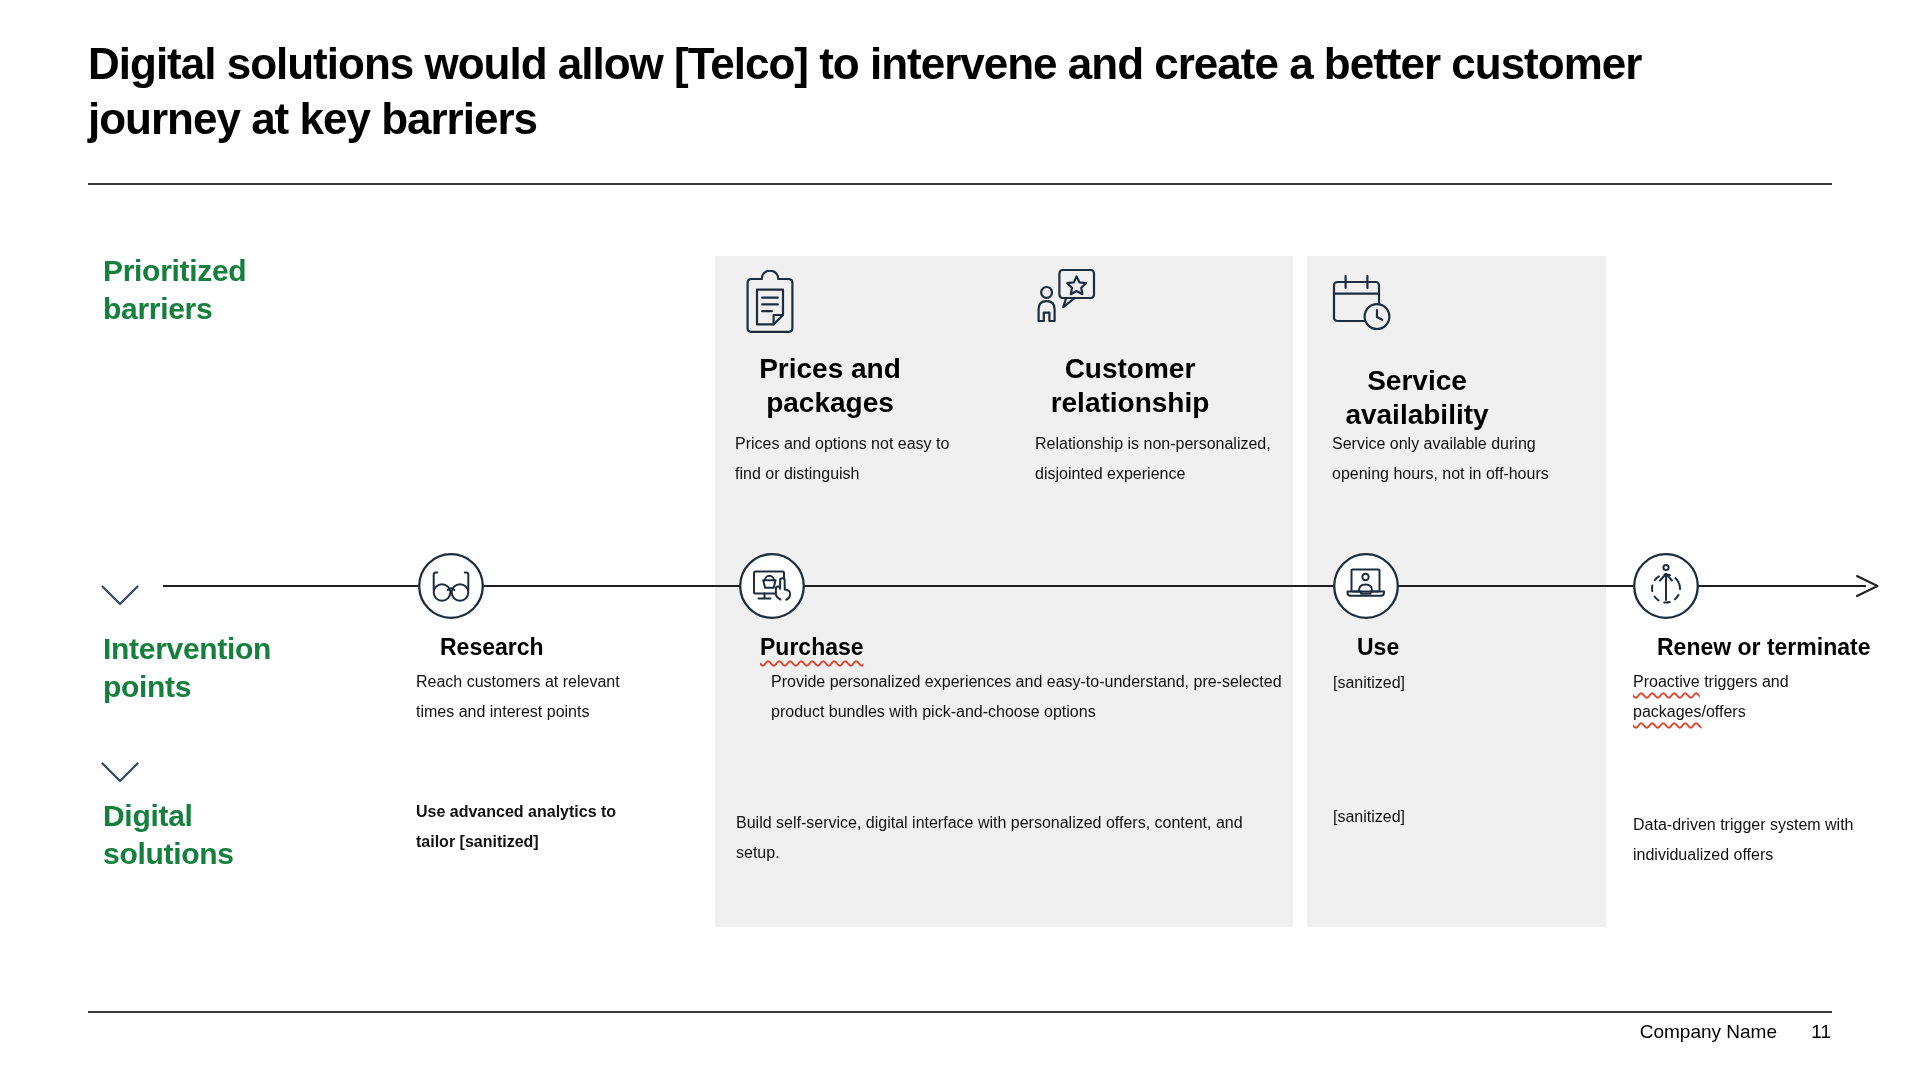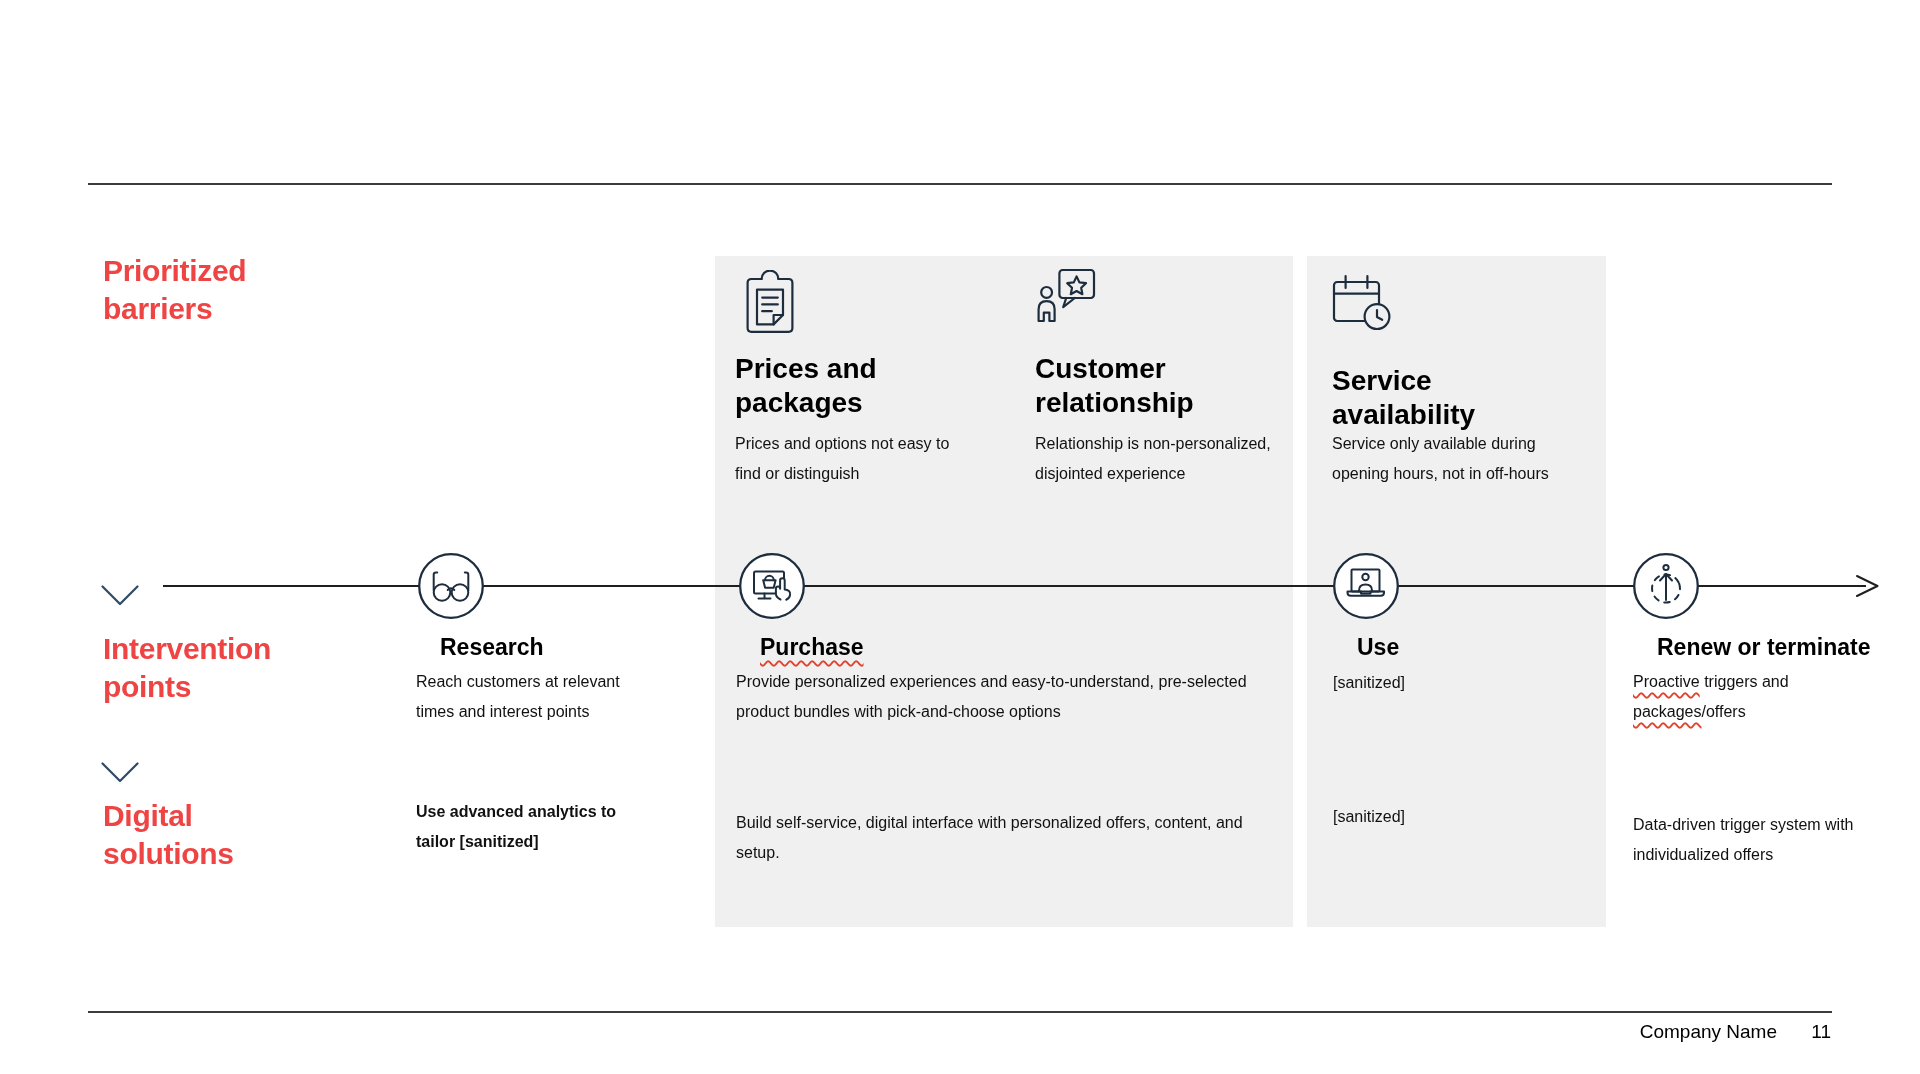--- a/index.html
+++ b/index.html
@@ -49,6 +49,7 @@
 
 <div class="slide">
 
+  <h1 class="abs slide-title">Digital solutions would allow [Telco] to intervene and create a better customer journey at key barriers</h1>
   <div class="abs rule title-rule"></div>
 
   <div class="abs panel panel-1"></div>

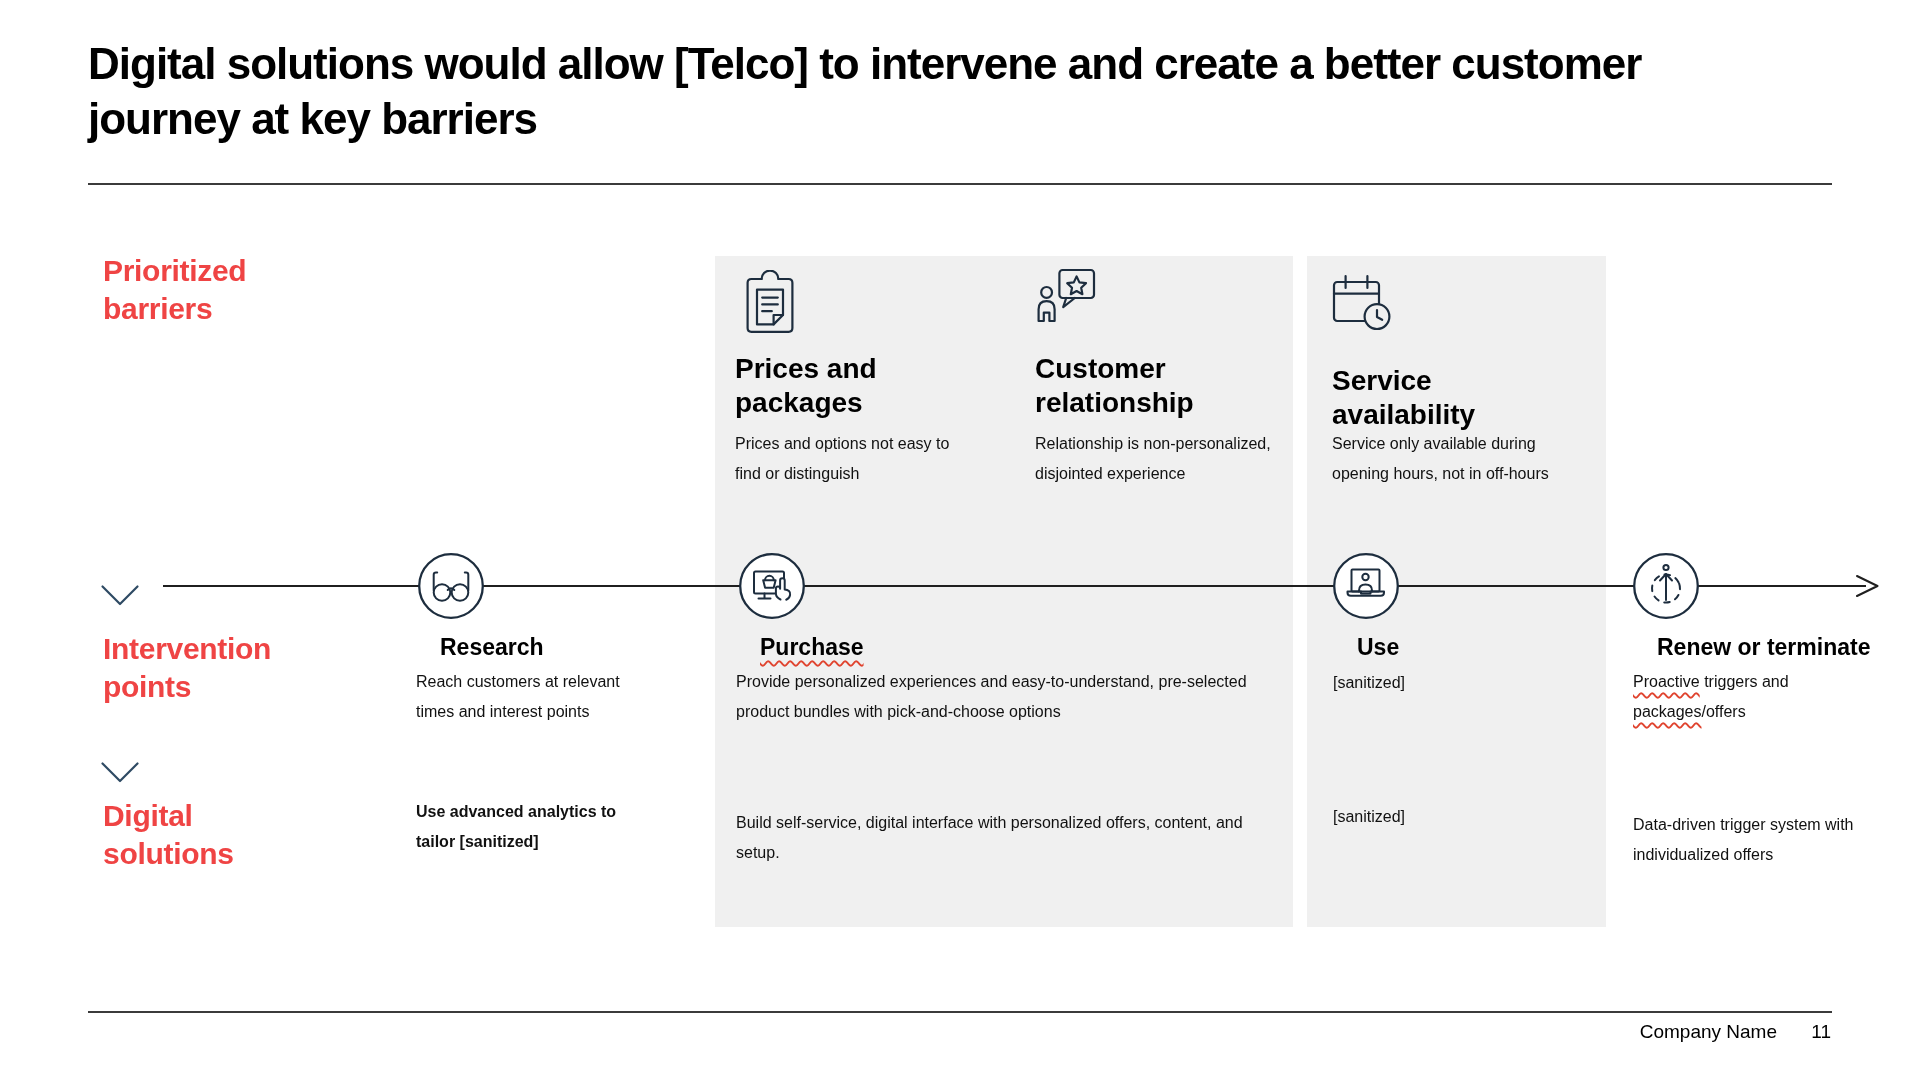--- a/index.html
+++ b/index.html
@@ -22,7 +22,7 @@
   .panel-1 { left:715px; width:578px; }
   .panel-2 { left:1307px; width:299px; }
 
-  .row-label { font-weight:bold; font-size:30px; line-height:38px; color:#ef4444; letter-spacing:-0.3px; }
+  .row-label { font-weight:bold; font-size:30px; line-height:38px; color:#15803d; letter-spacing:-0.3px; }
   .b-title   { font-weight:bold; font-size:28px; line-height:34px; color:#000; }
   .body-txt  { font-size:16px; line-height:30px; color:#111; }
   .step-label{ font-weight:bold; font-size:23px; line-height:27px; color:#000000; white-space:nowrap;margin-left:24px; }

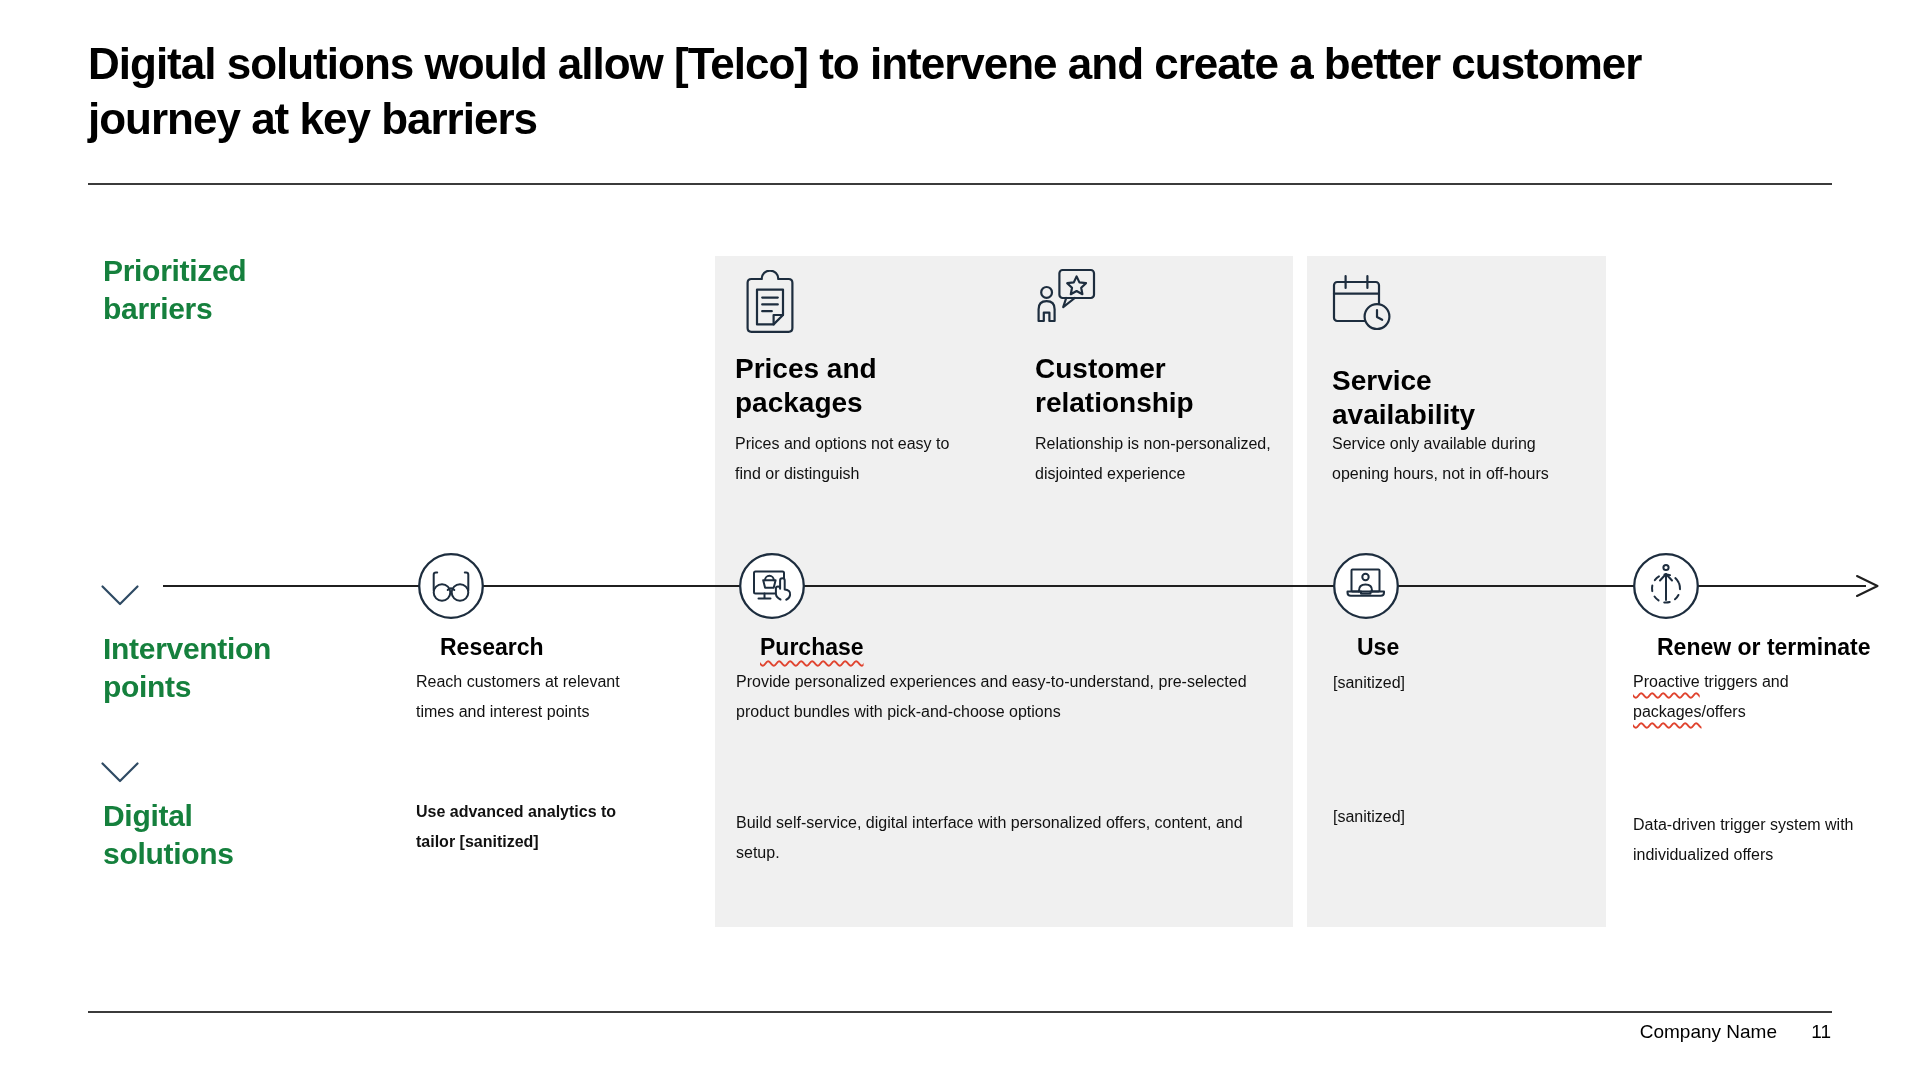--- a/index.html
+++ b/index.html
@@ -23,7 +23,7 @@
   .panel-2 { left:1307px; width:299px; }
 
   .row-label { font-weight:bold; font-size:30px; line-height:38px; color:#15803d; letter-spacing:-0.3px; }
-  .b-title   { font-weight:bold; font-size:28px; line-height:34px; color:#000; }
+  .b-title   { font-weight:bold; font-size:28px; line-height:34px; color:#000;text-align:center; }
   .body-txt  { font-size:16px; line-height:30px; color:#111; }
   .step-label{ font-weight:bold; font-size:23px; line-height:27px; color:#000000; white-space:nowrap;margin-left:24px; }
 

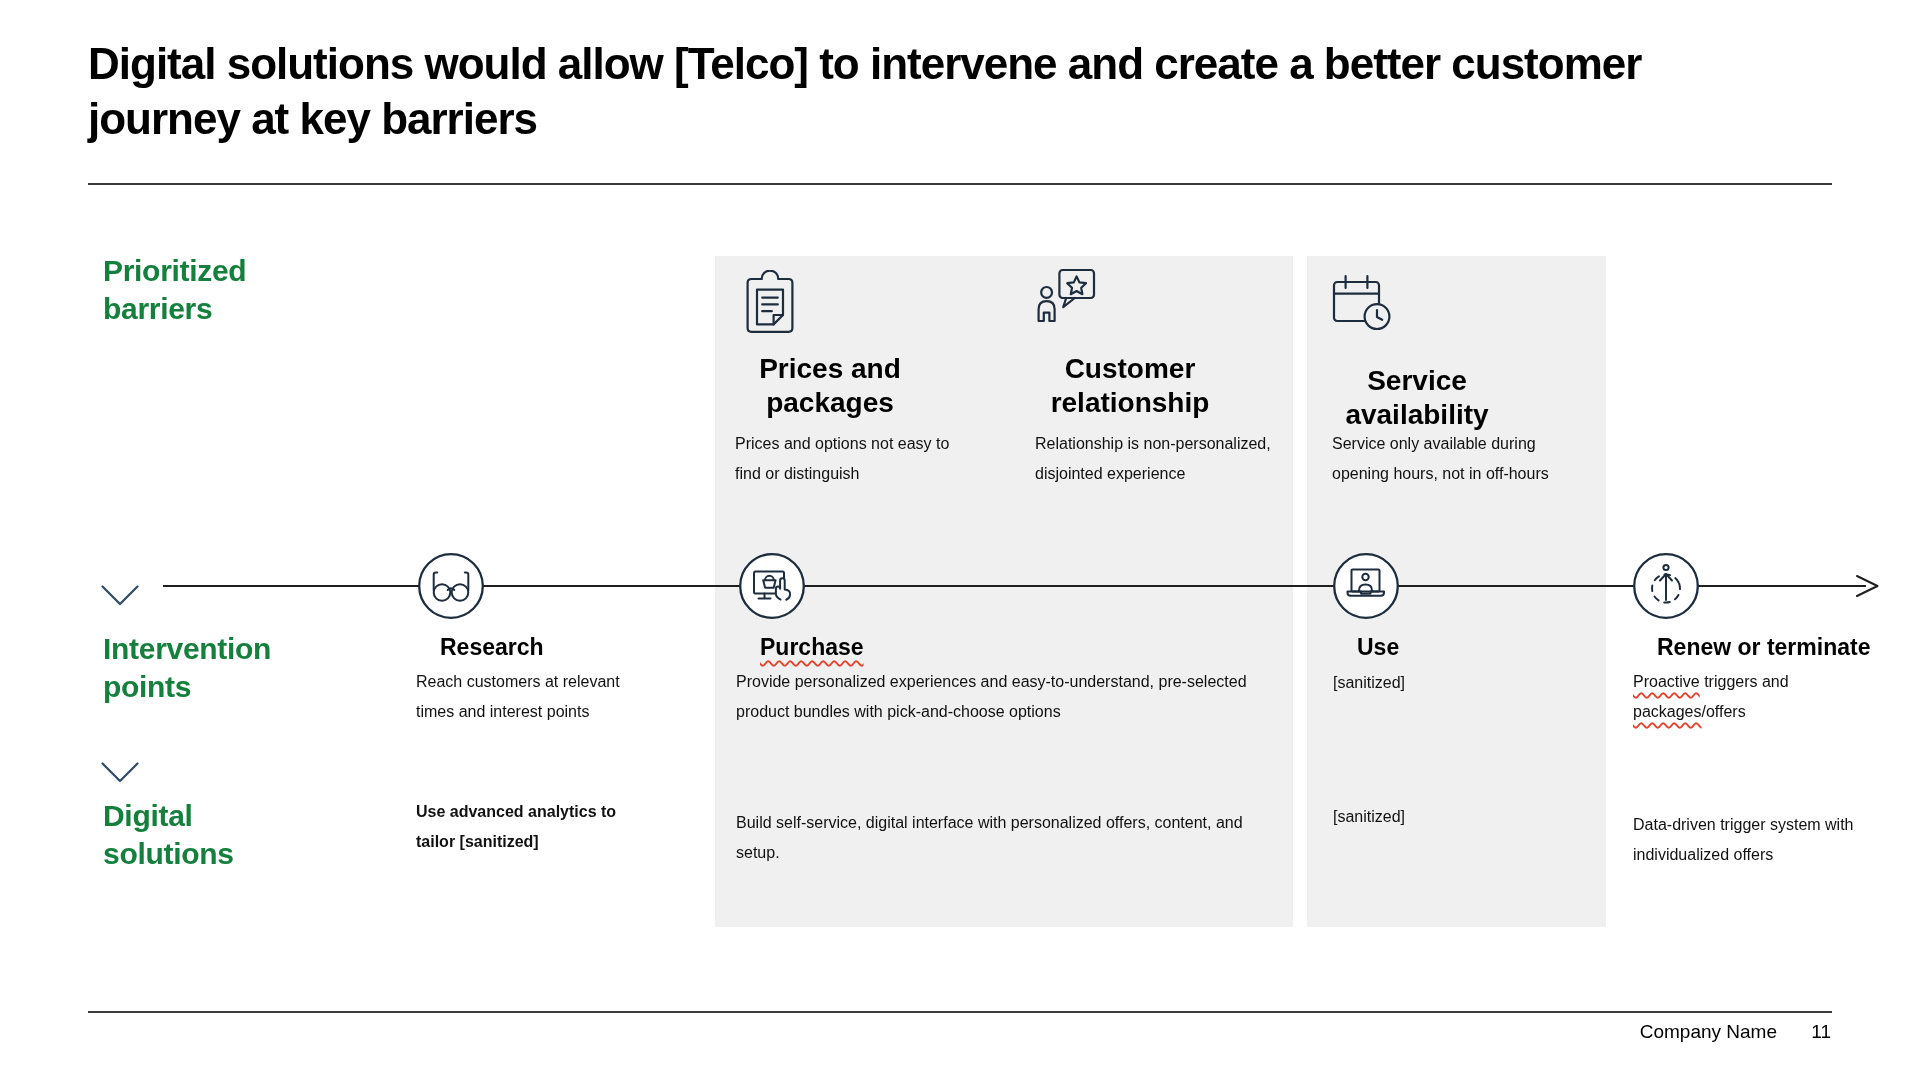--- a/index.html
+++ b/index.html
@@ -143,7 +143,7 @@
   <div class="abs row-label" style="left:103px; top:630px; width:200px;">Intervention points</div>
 
   <div class="abs body-txt" style="left:416px; top:667px; width:225px;">Reach customers at relevant times and interest points</div>
-  <div class="abs body-txt" style="left:736px; top:667px; width:535px;">Provide personalized experiences and easy-to-understand, pre-selected product bundles with pick-and-choose options</div>
+  <div class="abs body-txt" style="left:771px; top:667px; width:535px;">Provide personalized experiences and easy-to-understand, pre-selected product bundles with pick-and-choose options</div>
   <div class="abs body-txt" style="left:1333px; top:668px;">[sanitized]</div>
   <div class="abs row-label" style="left:103px; top:797px; width:200px;">Digital solutions</div>
 

